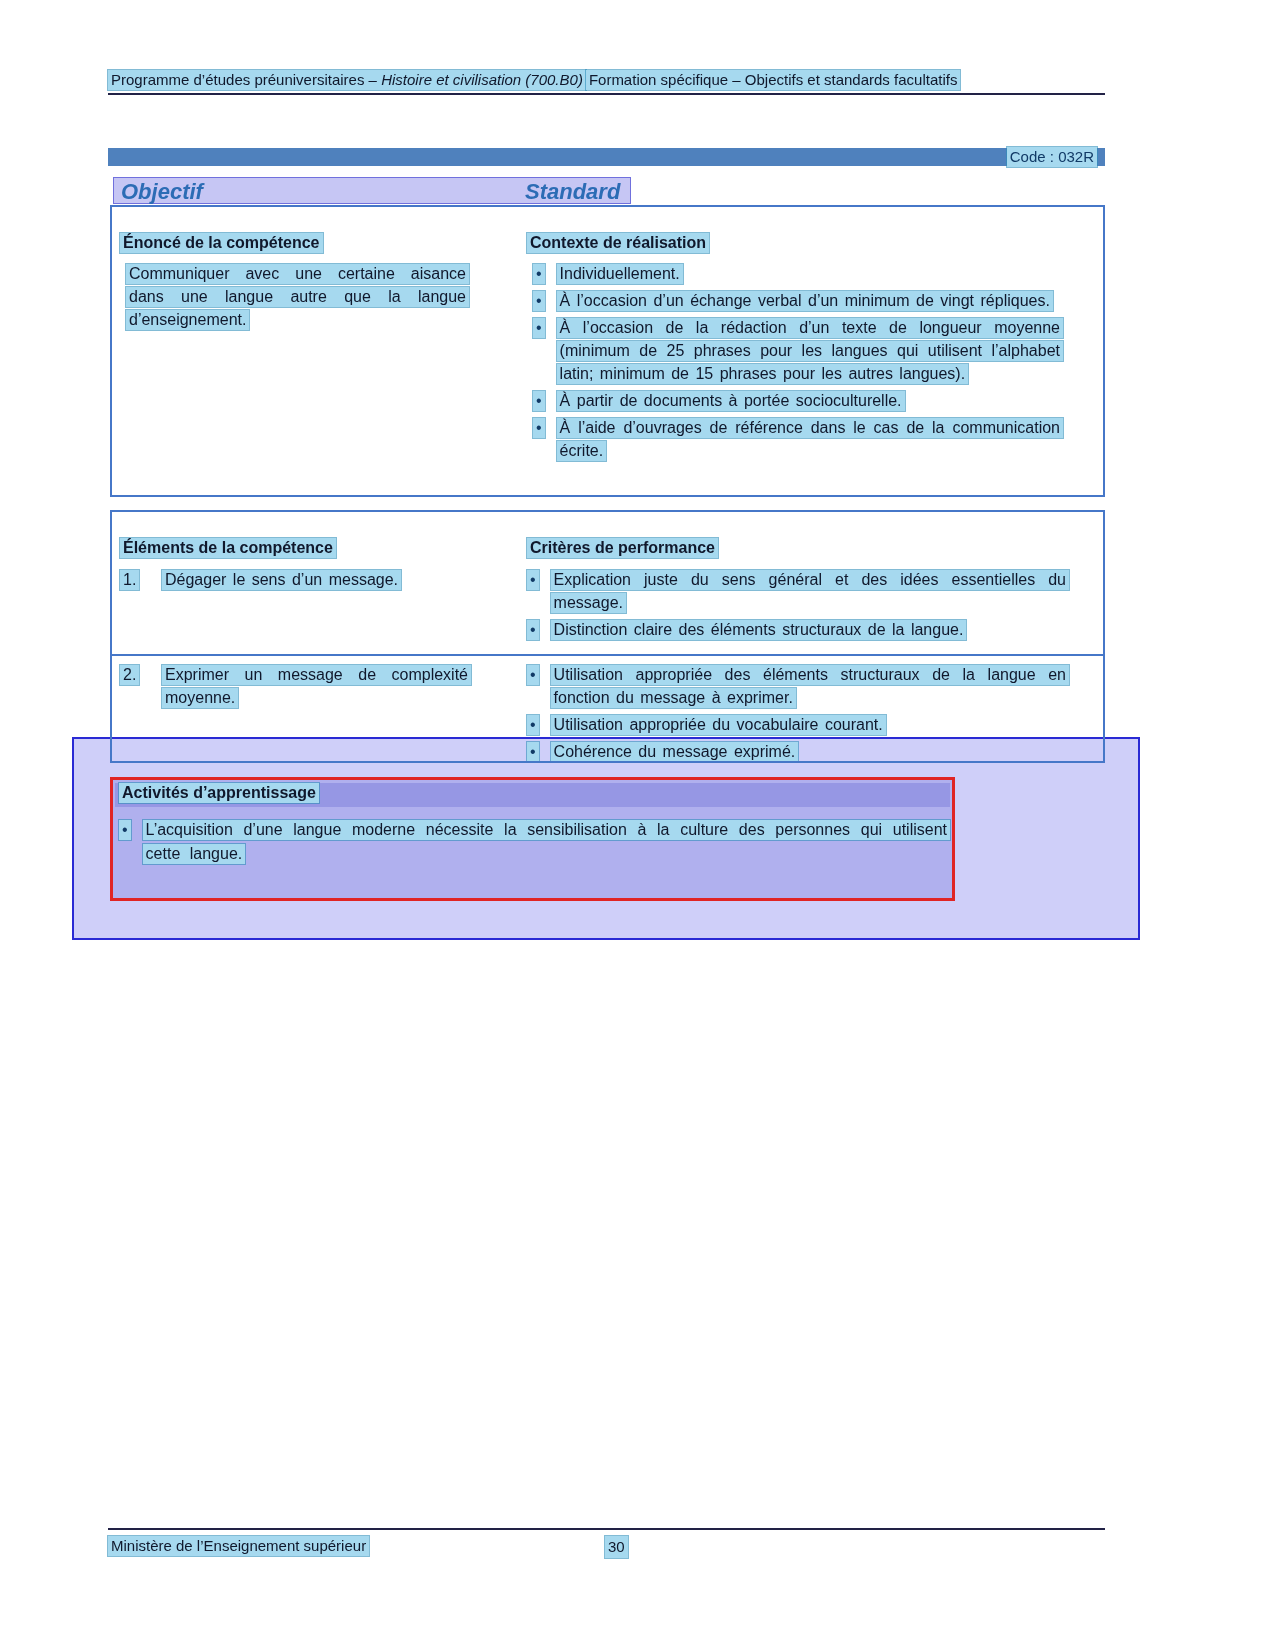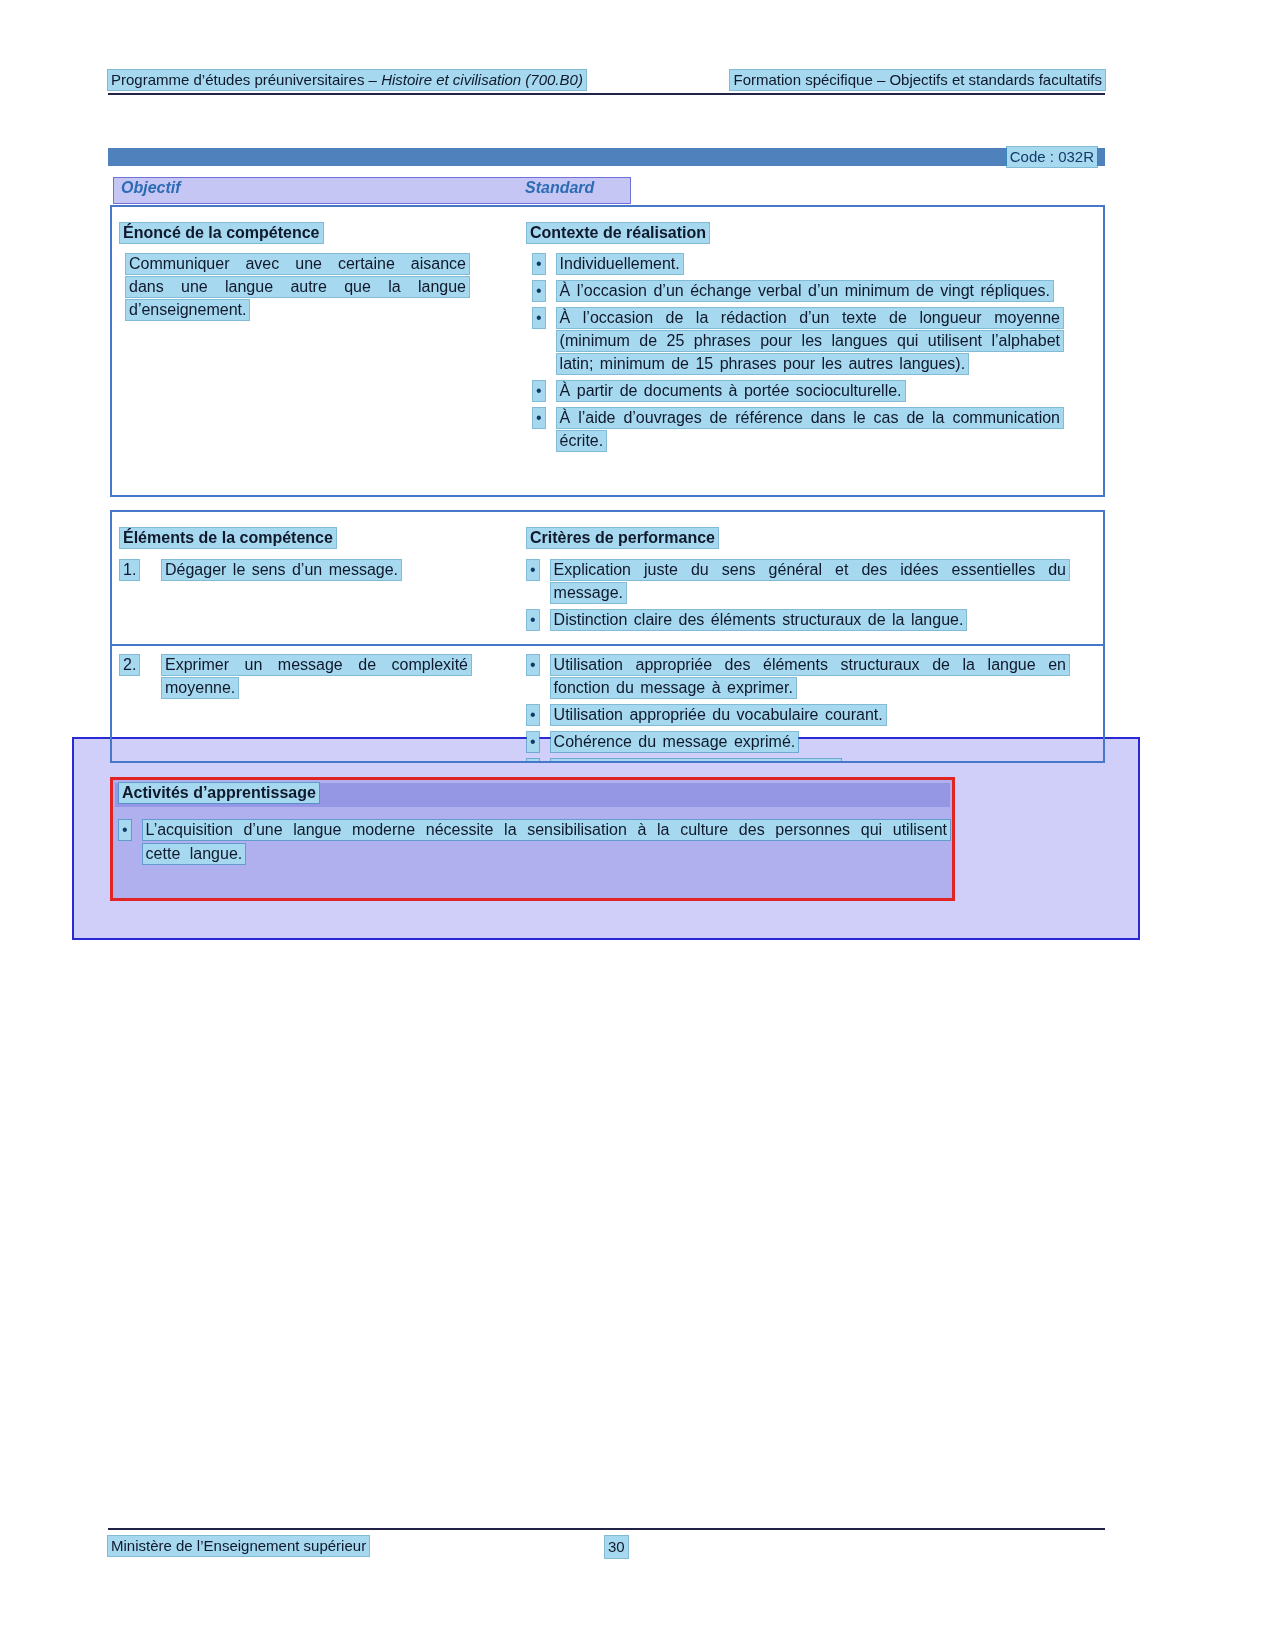--- a/index.html
+++ b/index.html
@@ -17,7 +17,7 @@
   }
   .it{ font-style:italic; }
 
-  .top-header{ position:absolute; left:108px; top:70px; width:997px; display:flex; justify-content:space-between; font-size:15px; line-height:19px; }
+  .top-header{ position:absolute; left:108px; top:70px; width:997px; display:flex; font-size:15px; line-height:19px; }
   .header-rule{ position:absolute; left:108px; top:93px; width:997px; height:2px; background:#222246; }
 
   .code-bar{ position:absolute; left:108px; top:148px; width:997px; height:18px; background:var(--bar-blue,#4f81bd); display:flex; align-items:center; justify-content:flex-end; padding-right:8px; font-size:15px; color:#113a66; }

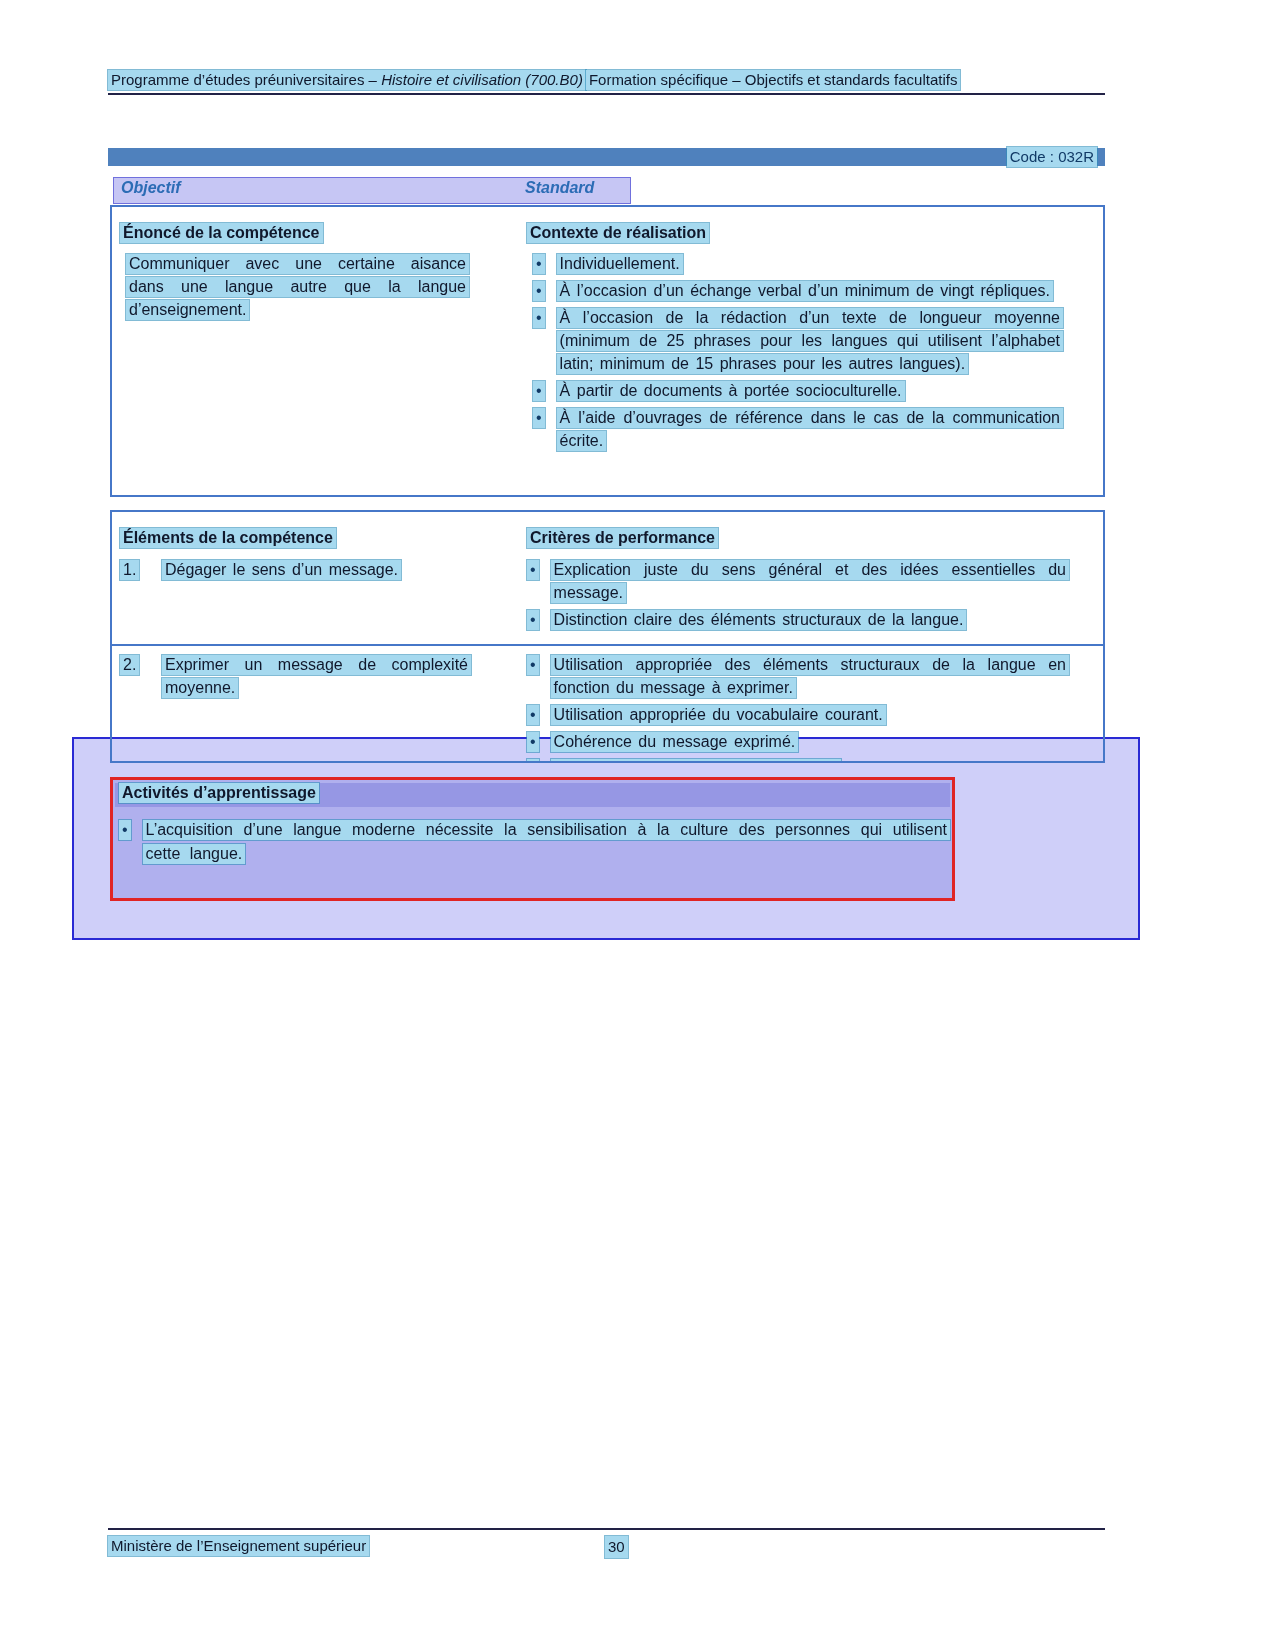--- a/index.html
+++ b/index.html
@@ -22,7 +22,7 @@
 
   .code-bar{ position:absolute; left:108px; top:148px; width:997px; height:18px; background:var(--bar-blue,#4f81bd); display:flex; align-items:center; justify-content:flex-end; padding-right:8px; font-size:15px; color:#113a66; }
 
-  .col-titles{ position:absolute; left:114px; top:178px; width:516px; height:25px; background:var(--lavender-band,#c6c6f4); box-shadow:0 0 0 1px #7070dd; font-size:16px; font-weight:bold; font-style:italic; color:var(--title-blue,#2c6cb5); }
+  .col-titles{ position:absolute; left:114px; top:178px; width:516px; height:25px; background:var(--lavender-band,#c6c6f4); box-shadow:0 0 0 1px #7070dd; font-size:22px; font-weight:bold; font-style:italic; color:var(--title-blue,#2c6cb5); }
   .col-titles .objectif{ position:absolute; left:7px; top:1px; }
   .col-titles .standard{ position:absolute; left:411px; top:1px; }
 

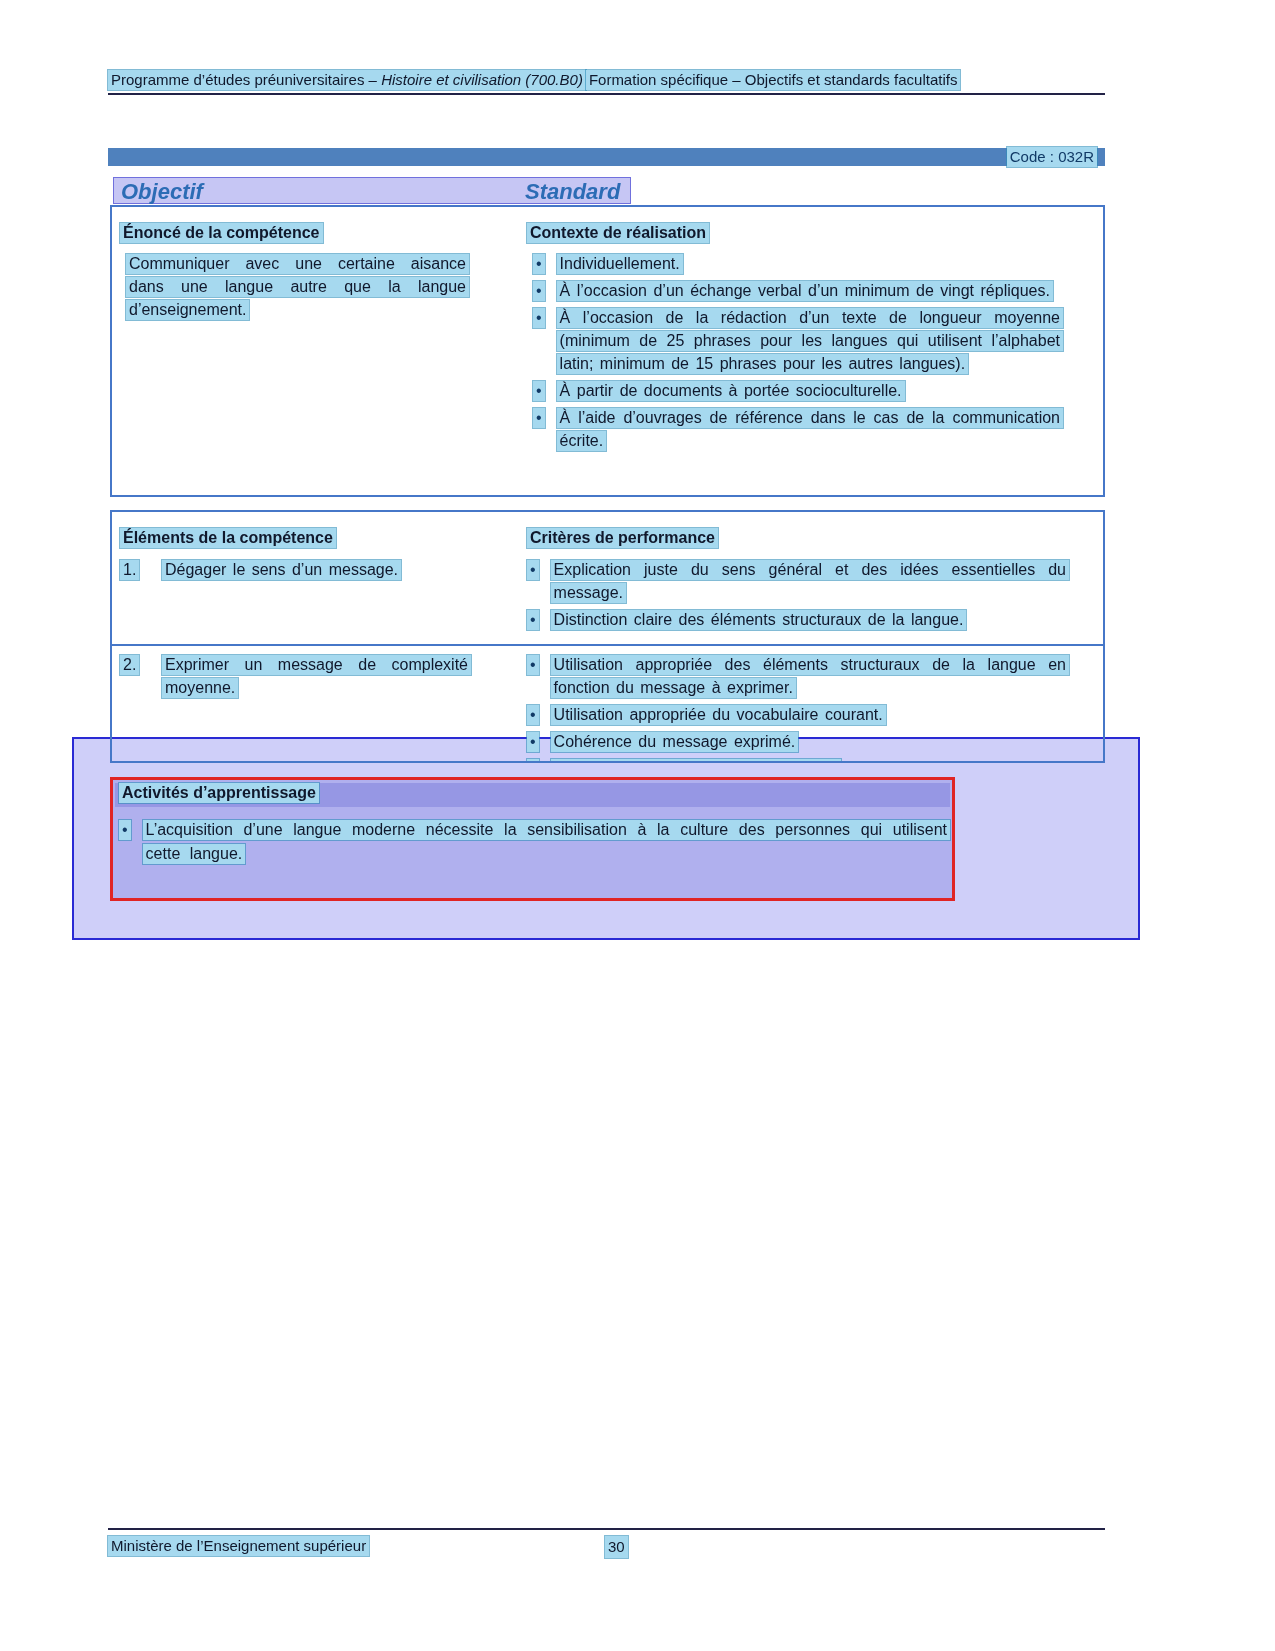--- a/index.html
+++ b/index.html
@@ -29,7 +29,7 @@
   .tbl{ position:absolute; left:110px; width:995px; border:2px solid var(--table-border-blue,#4677c8); font-size:16px; overflow:hidden; background:transparent; }
   .tbl1{ top:205px; height:292px; }
   .tbl2{ top:510px; height:253px; }
-  .tbl-header{ display:grid; grid-template-columns:407px 1fr; padding:16px 8px 3px; font-weight:bold; line-height:20px; }
+  .tbl-header{ display:grid; grid-template-columns:407px 1fr; padding:26px 8px 3px; font-weight:bold; line-height:20px; }
   .tbl-body{ display:grid; grid-template-columns:407px 1fr; padding:6px 14px 4px; }
   .t2-row{ display:grid; grid-template-columns:407px 1fr; padding:7px 8px 4px; }
   .t2-sep{ border-top:2px solid var(--table-border-blue,#4677c8); margin-top:5px; }

